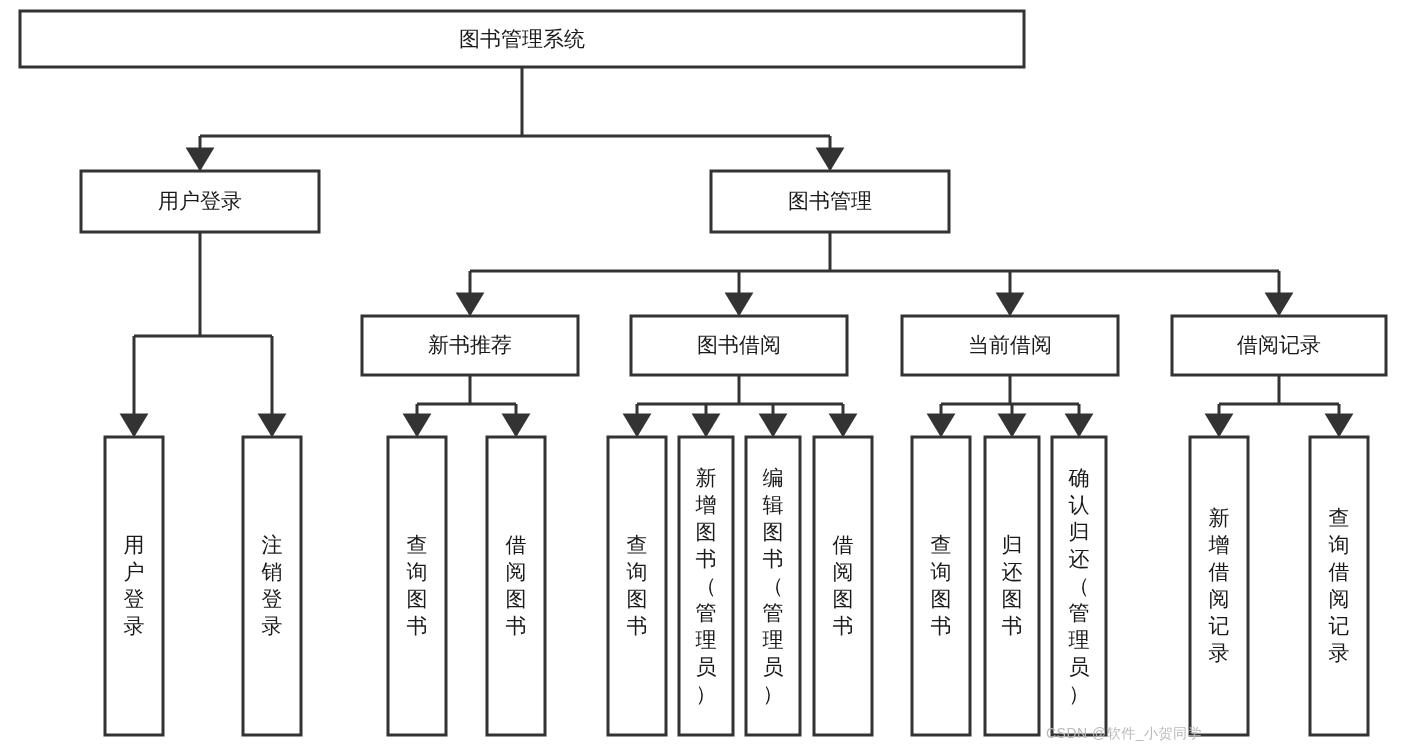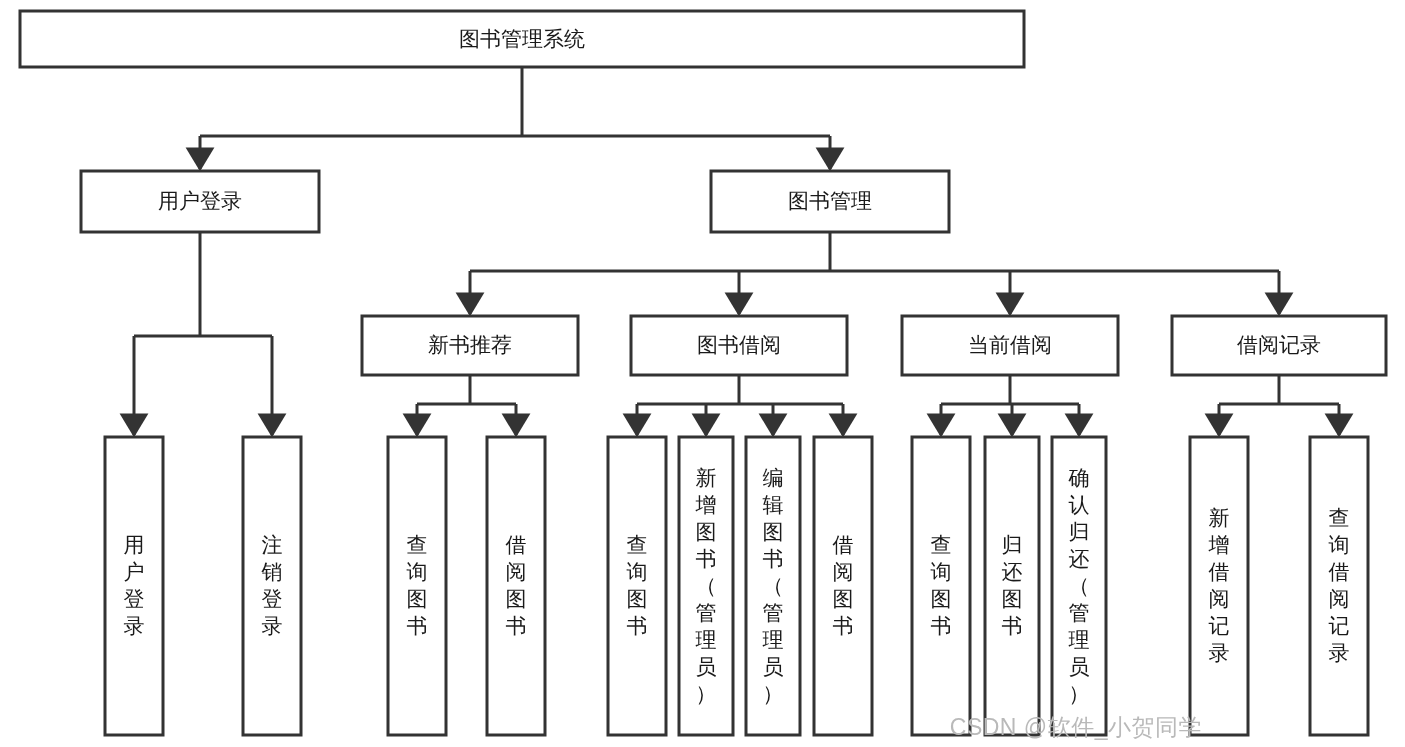--- a/index.html
+++ b/index.html
@@ -59,7 +59,7 @@
     right: 12px;
     bottom: 4px;
     color: #b9b9b9;
-    font-size: 23px;
+    font-size: 14px;
     font-family: "Liberation Sans", "DejaVu Sans", sans-serif;
     letter-spacing: 0.5px;
     white-space: nowrap;

